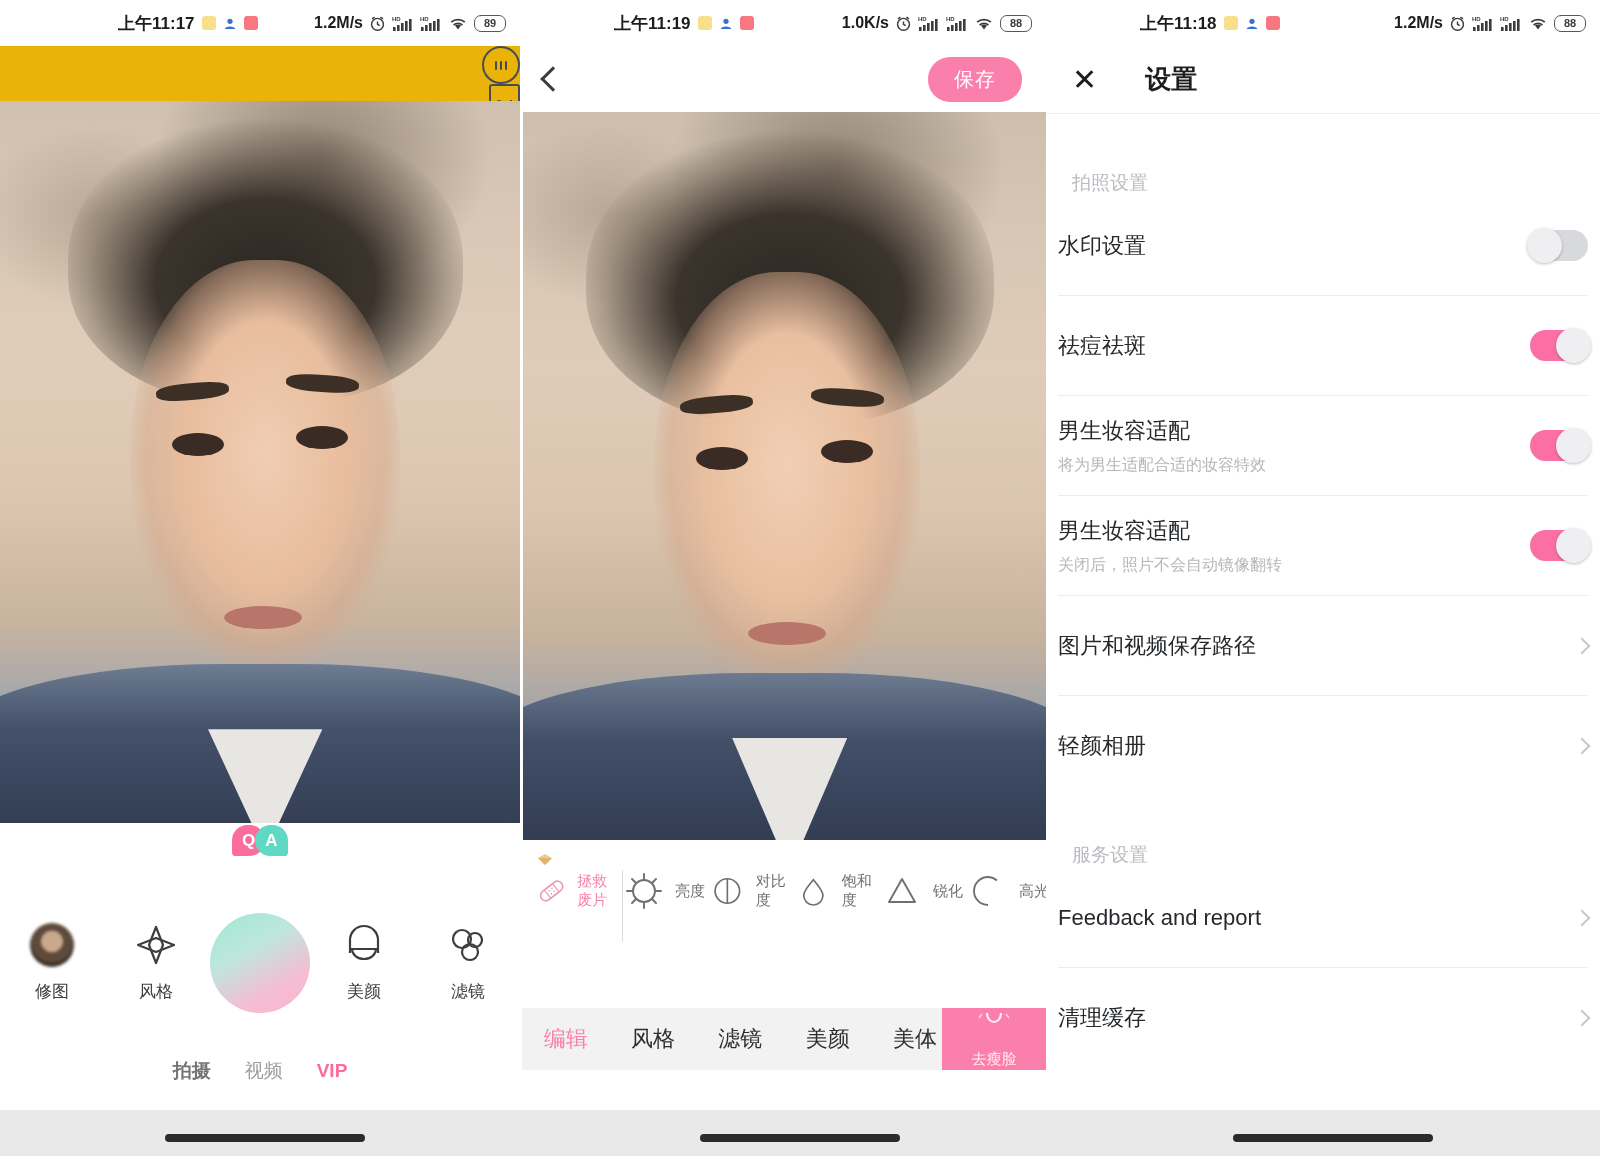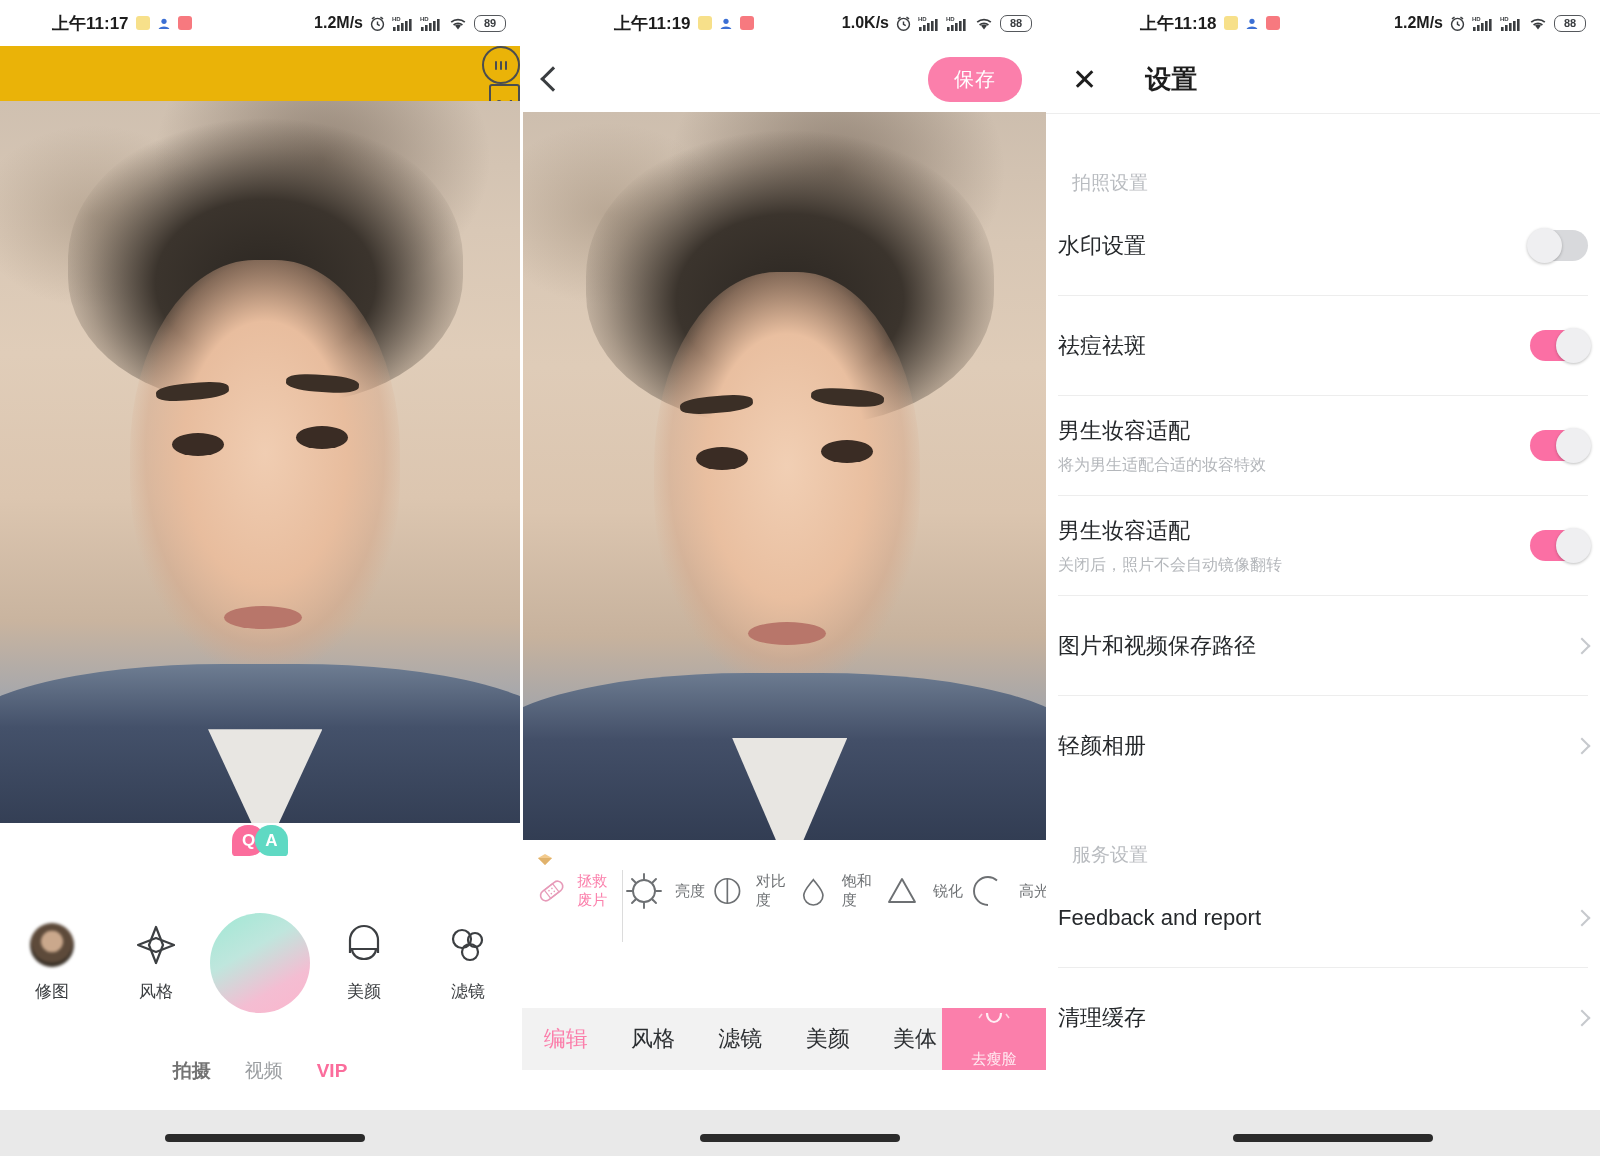--- a/index.html
+++ b/index.html
@@ -195,7 +195,7 @@
   <div class="panel" id="panel1">
 
     <div class="statusbar" style="padding:0 14px;">
-      <div class="sb-left" style="margin-left:38px;">
+      <div class="sb-left" style="margin-left:104px;">
         <span class="sb-time">上午11:17</span>
         <span class="sb-dot" style="background:#f7e08a;"></span>
         <span class="sb-dot" style="background:transparent;">

